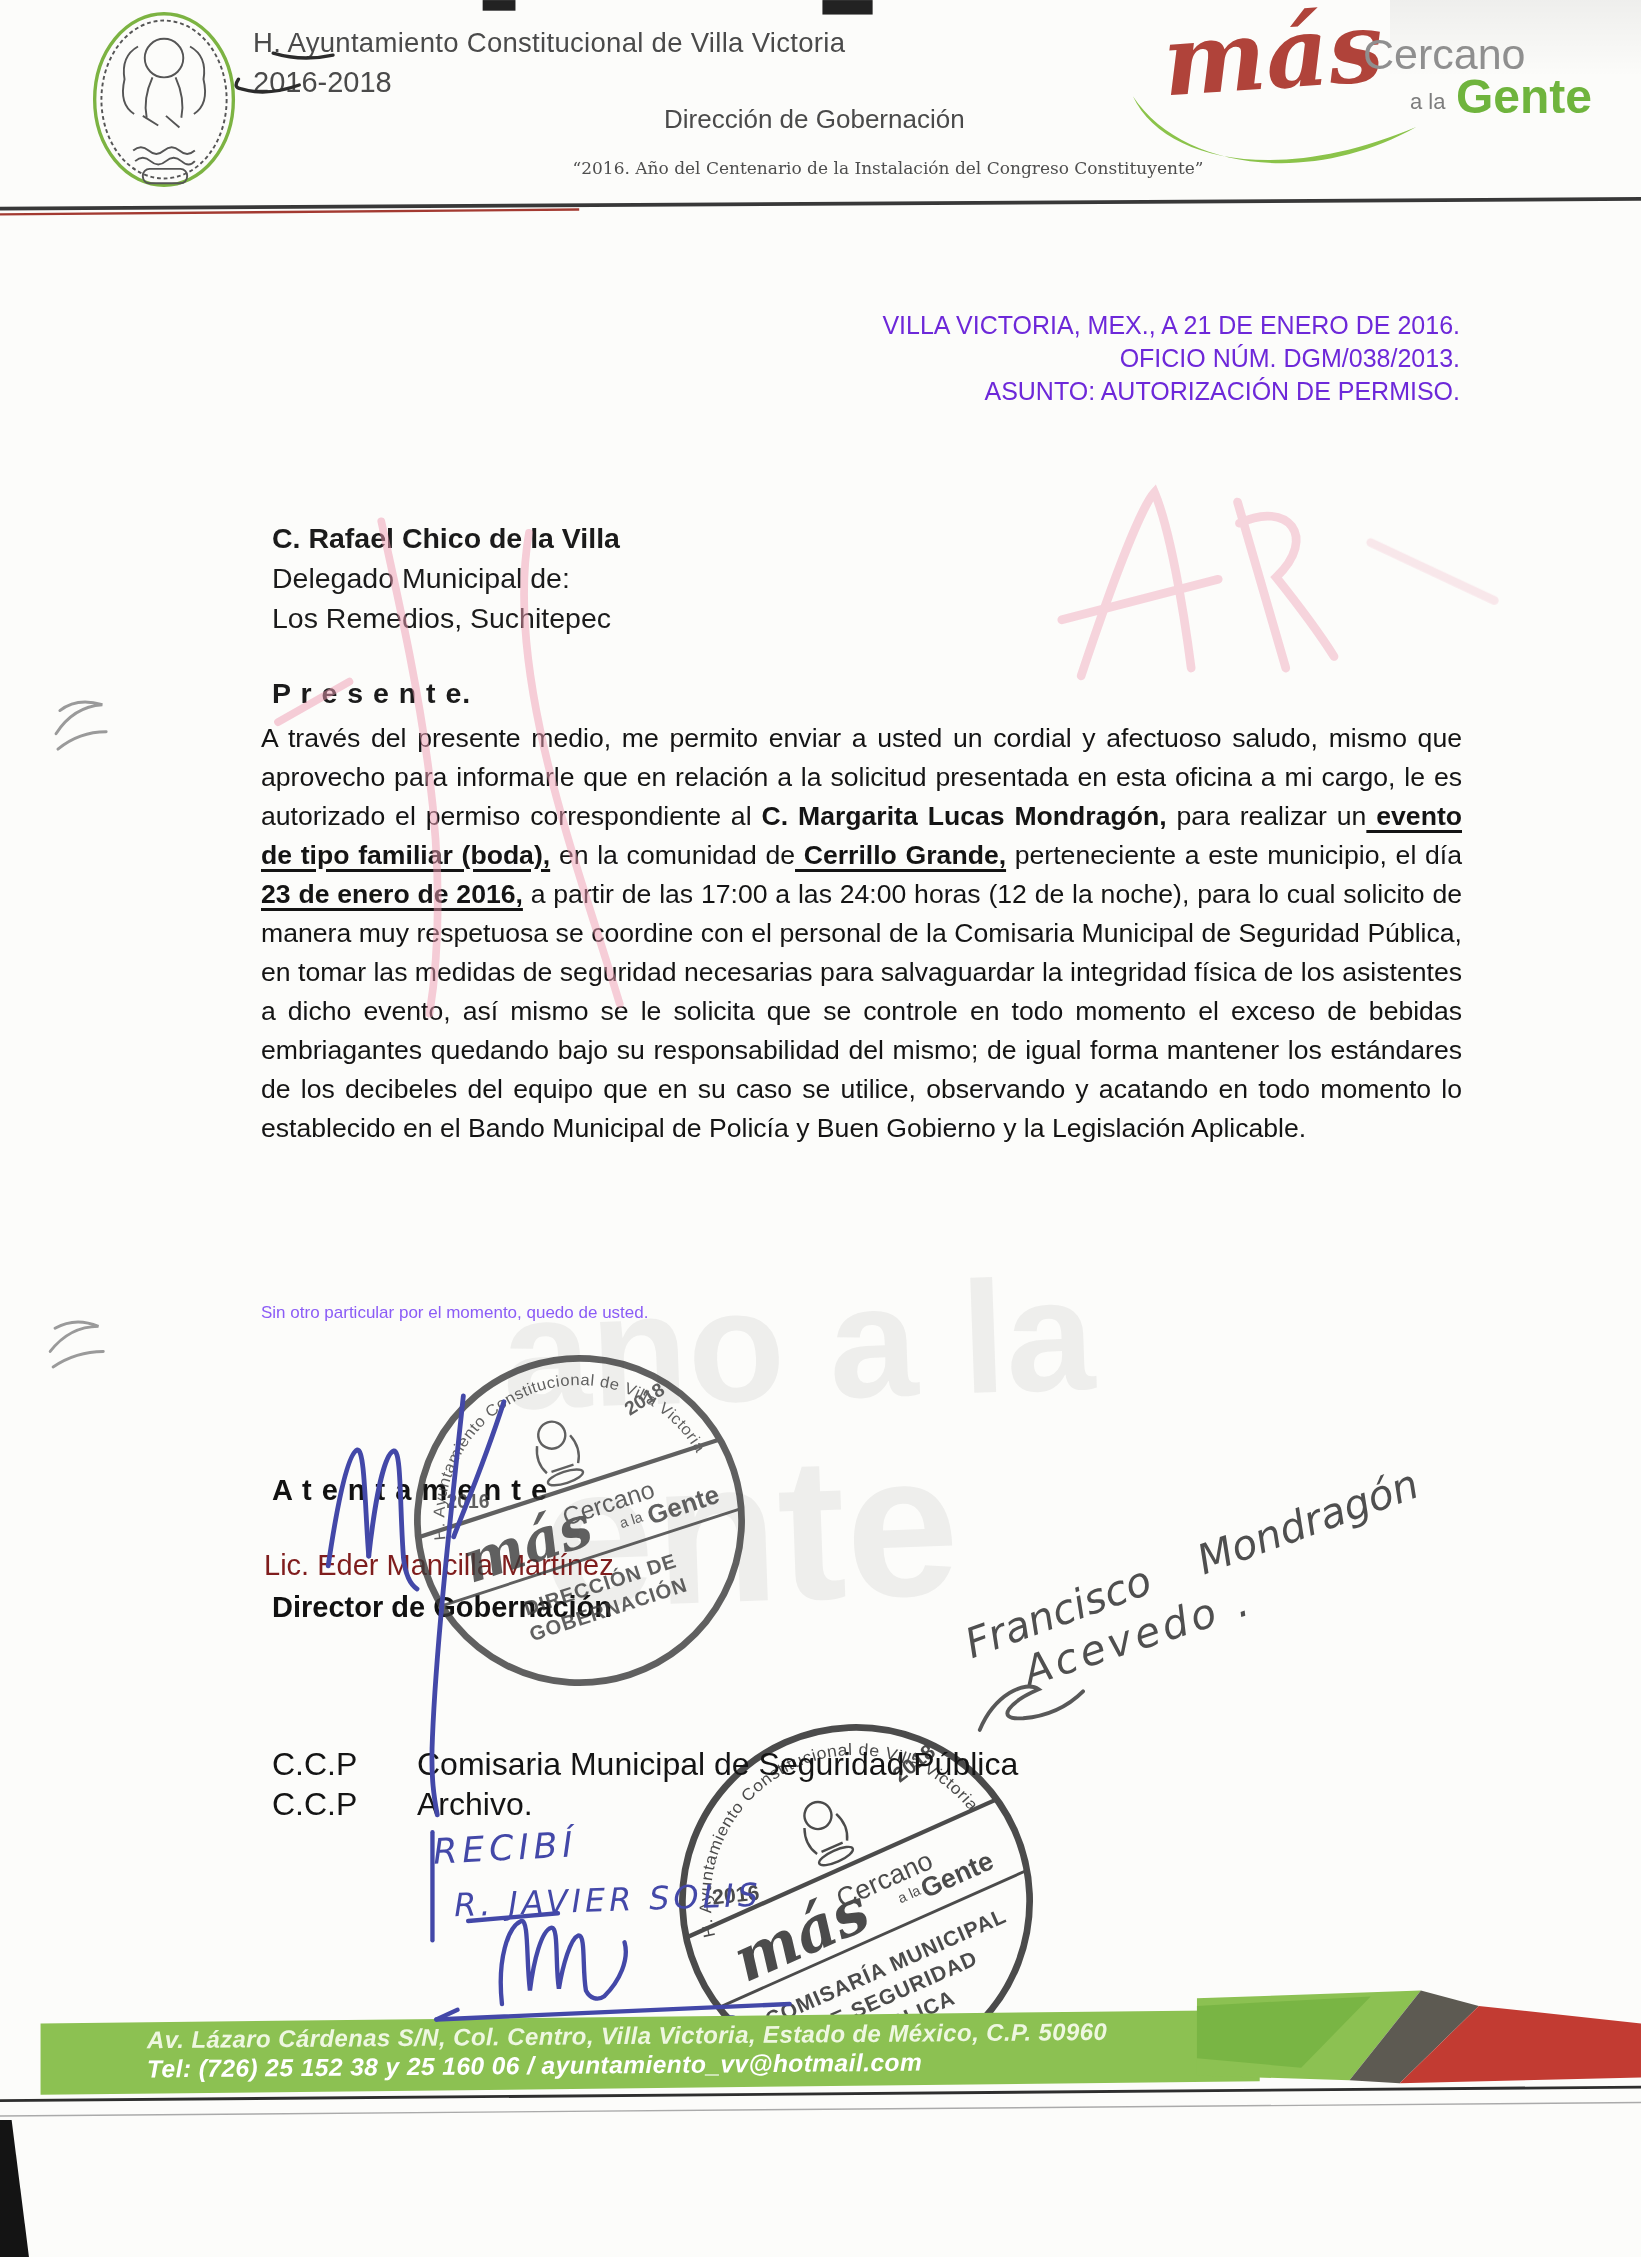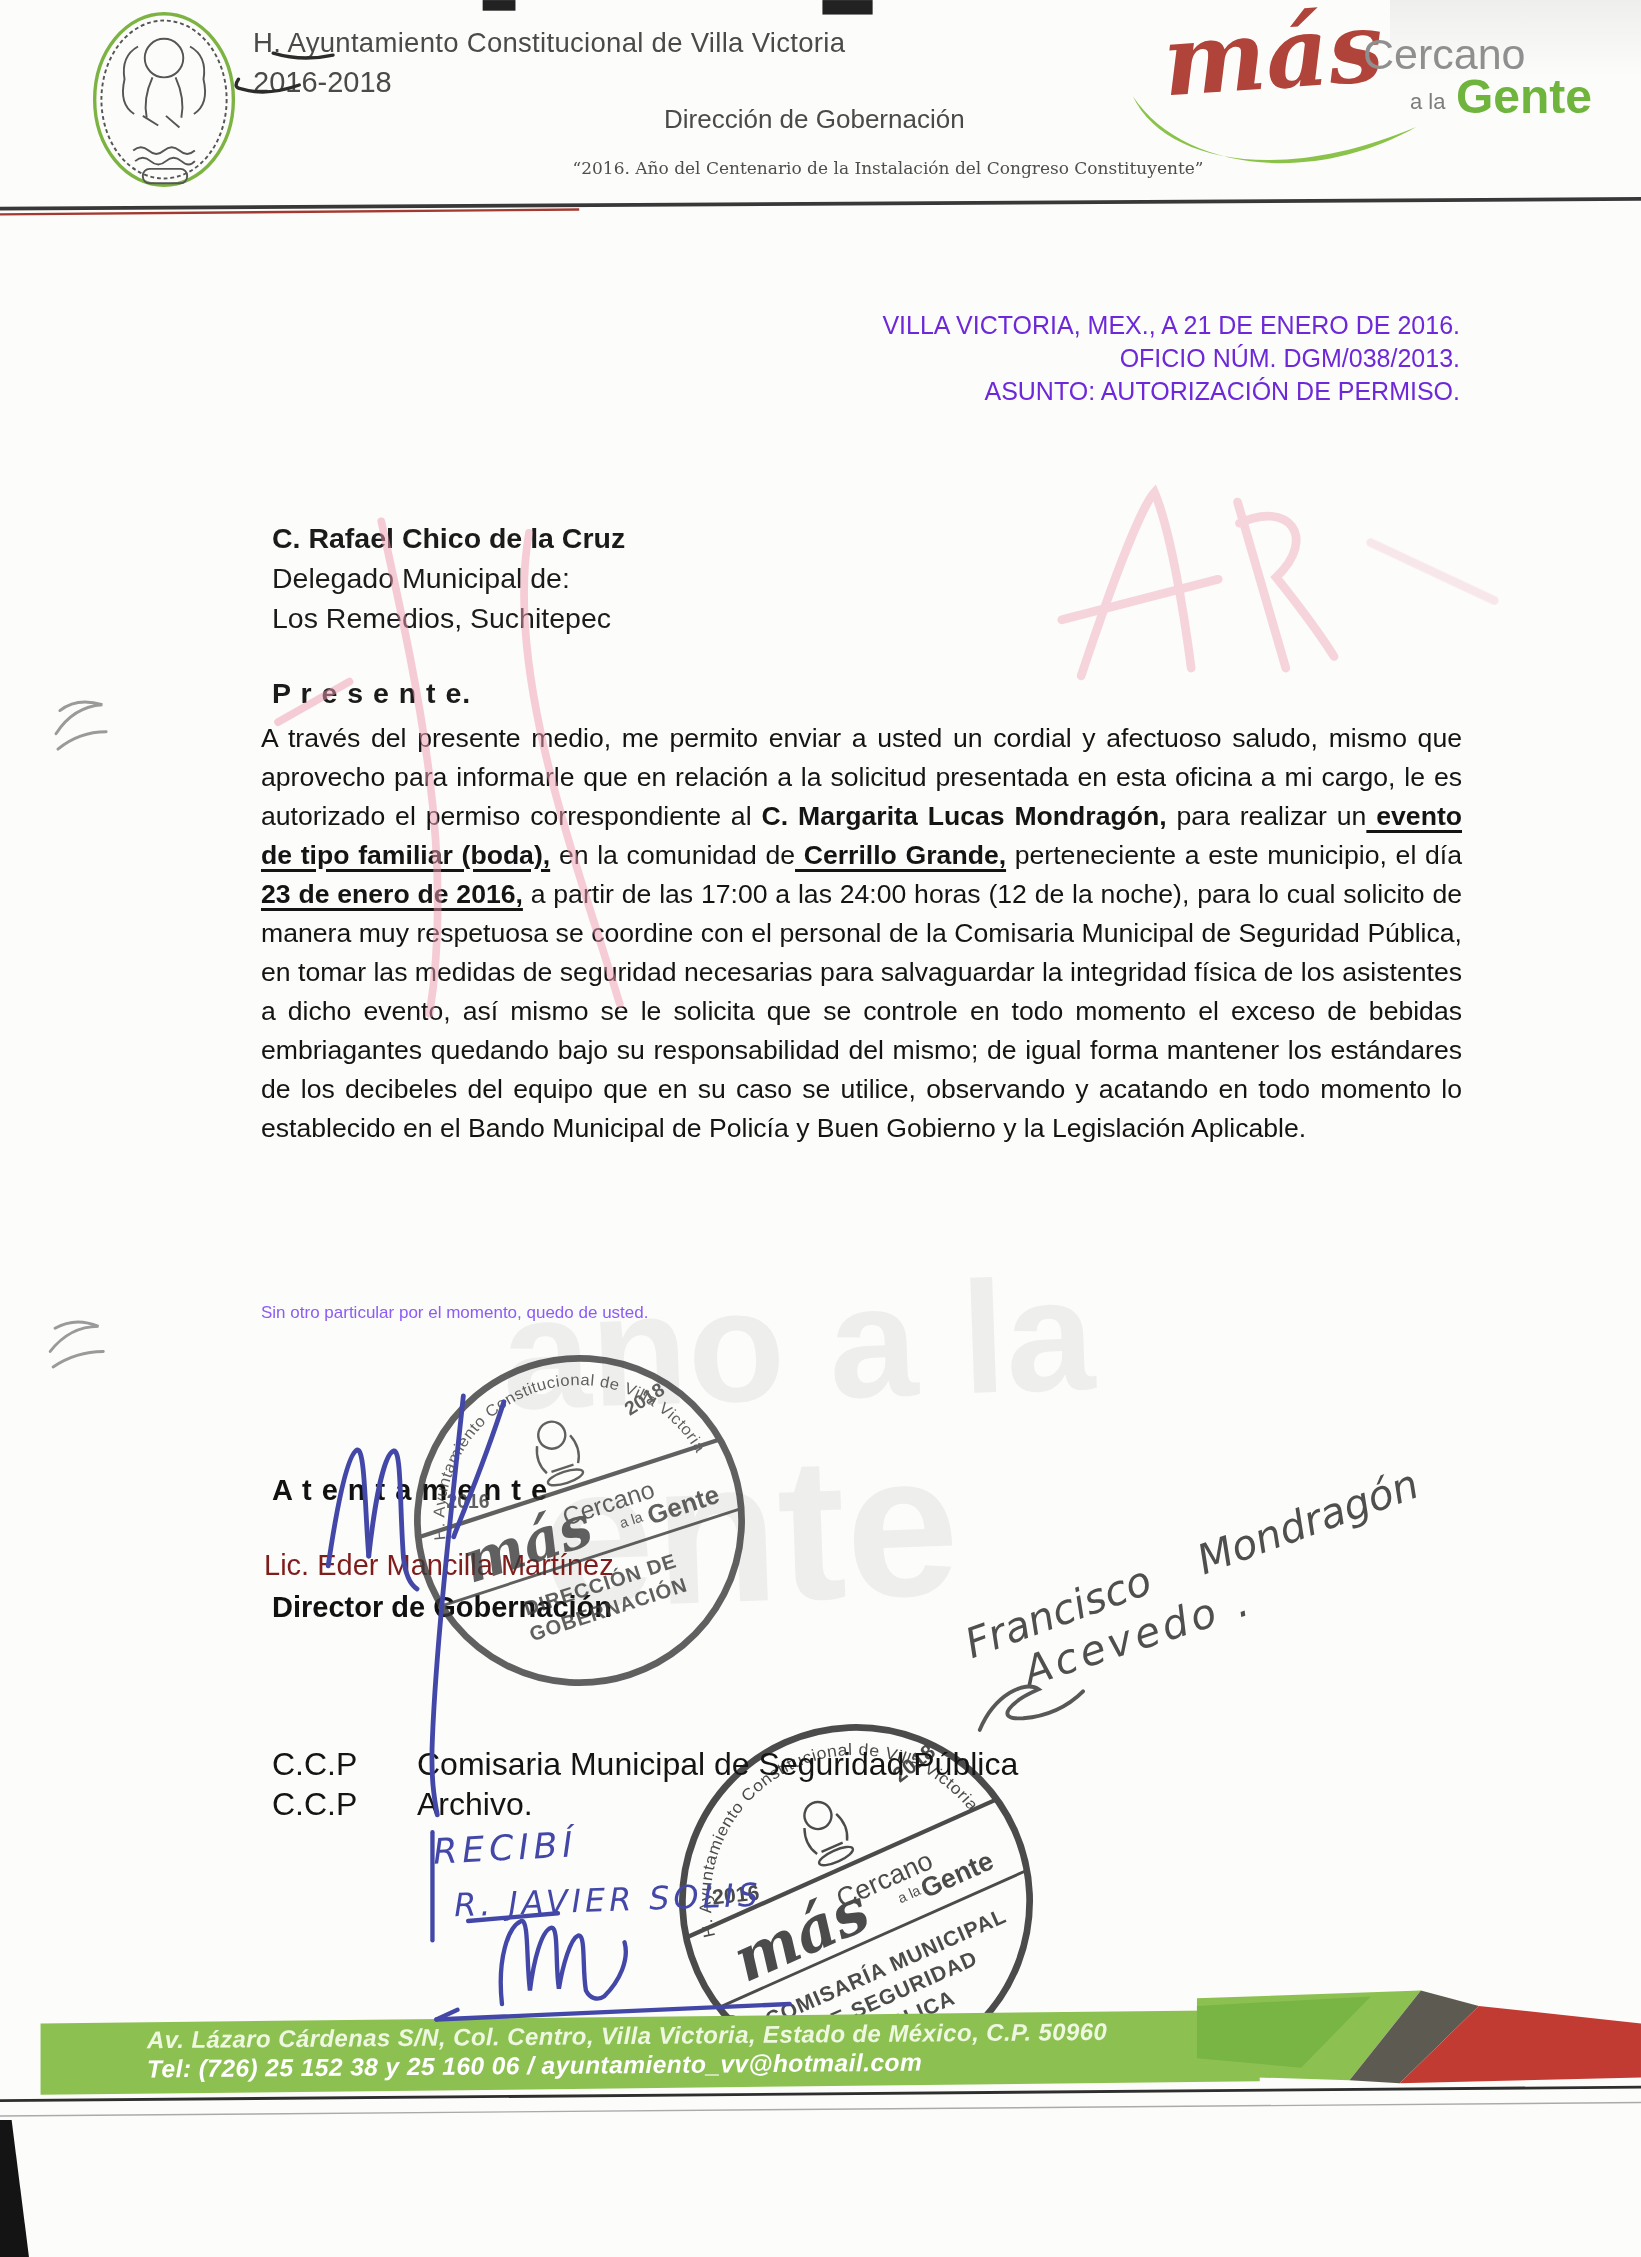--- a/index.html
+++ b/index.html
@@ -108,7 +108,7 @@
   </div>
 
   <div class="abs recipient">
-    <div class="b">C. Rafael Chico de la Cruz</div>
+    <div class="b">C. Rafael Chico de la Villa</div>
     <div>Delegado Municipal de:</div>
     <div>Los Remedios, Suchitepec</div>
     <div class="sp">P r e s e n t e.</div>

